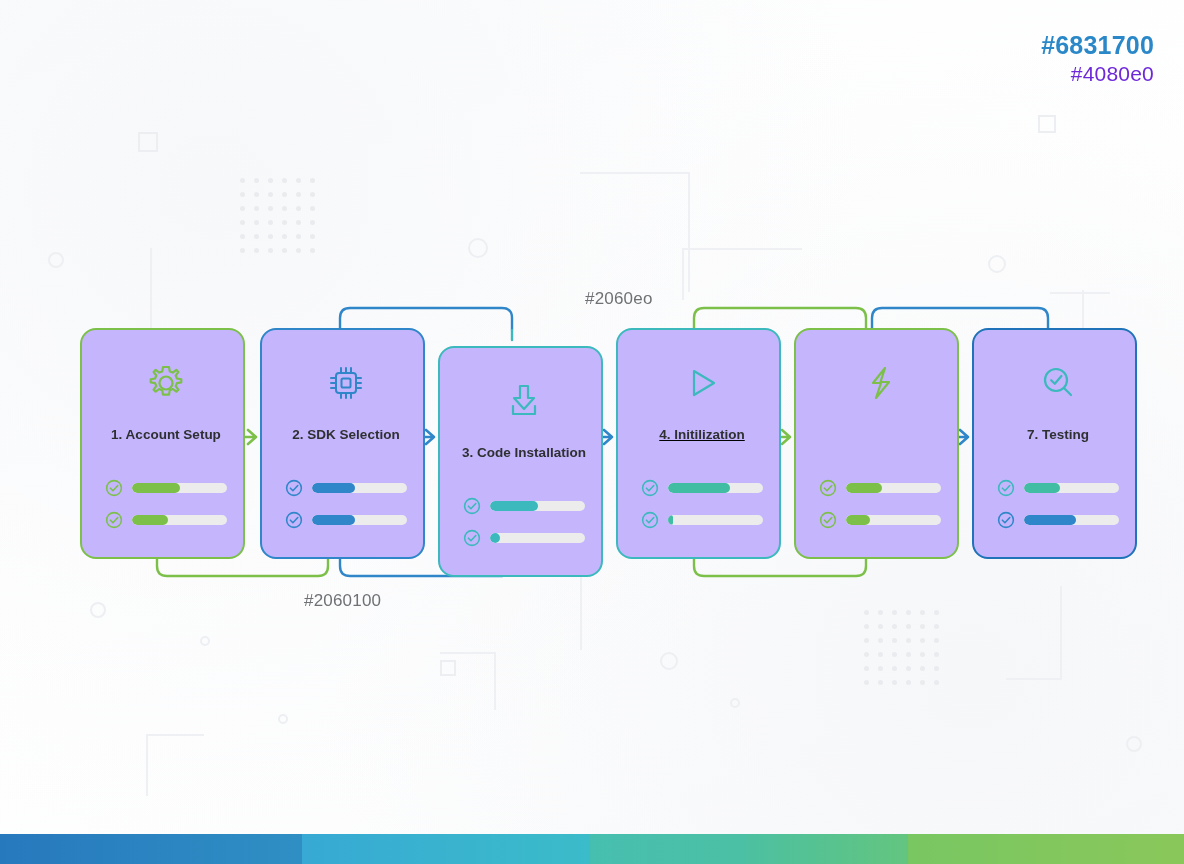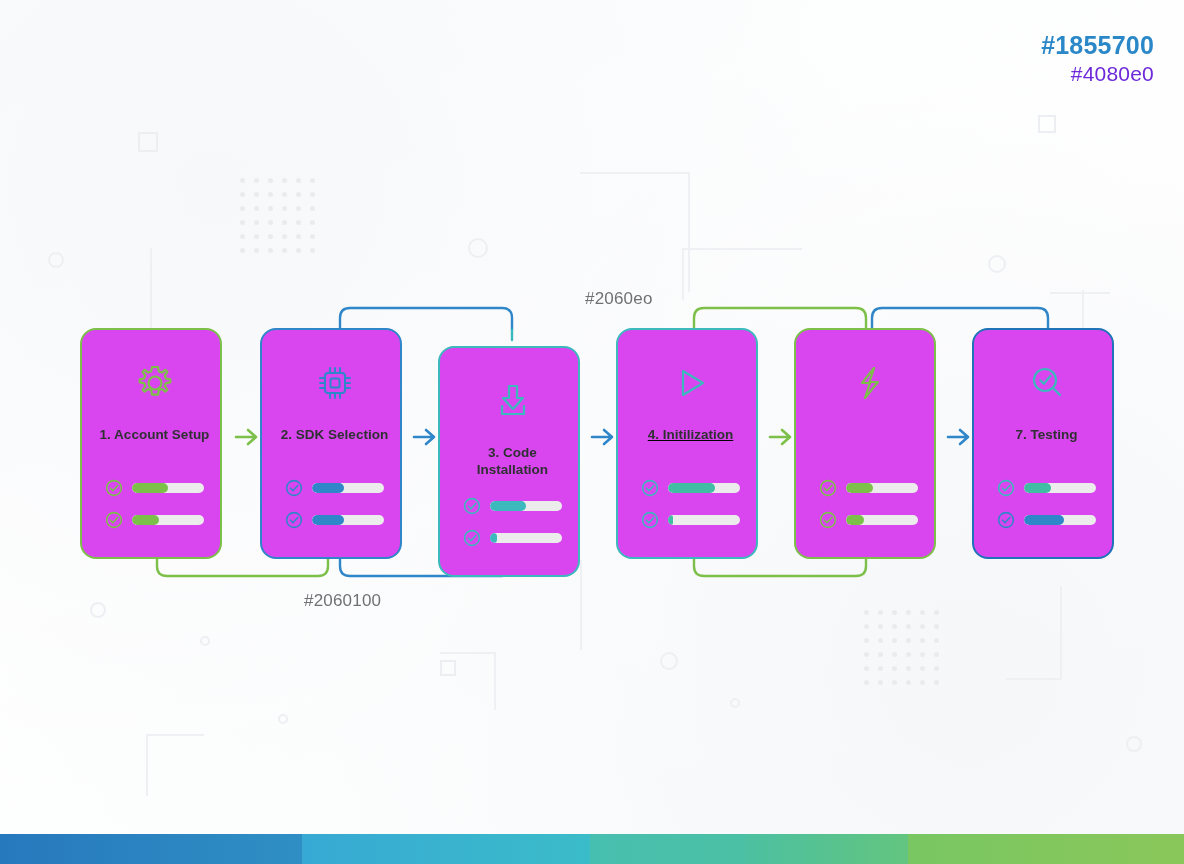--- a/index.html
+++ b/index.html
@@ -321,7 +321,7 @@
 
 <div class="header">
   <div class="hex-codes">
-    <div class="hex-primary">#1855700</div>
+    <div class="hex-primary">#6831700</div>
     <div class="hex-secondary">#4080e0</div>
   </div>
 </div>

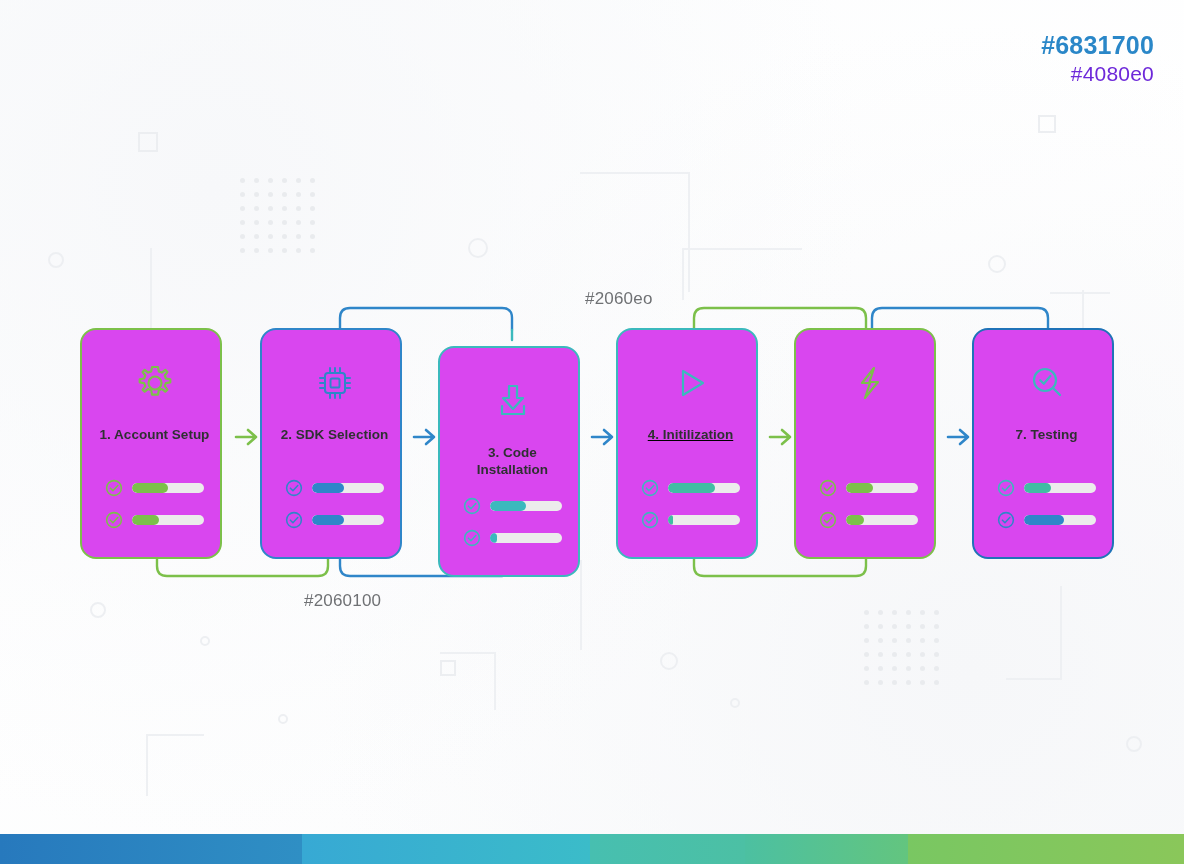--- a/index.html
+++ b/index.html
@@ -133,11 +133,11 @@
   
   .card {
     position: absolute;
-    width: 142px;
+    width: 165px;
     height: 231px;
     border-radius: 16px;
     border: 2.5px solid #cccccc;
-    background: #d946ef;
+    background: #c4b5fd;
     z-index: 4;
     display: flex;
     flex-direction: column;

